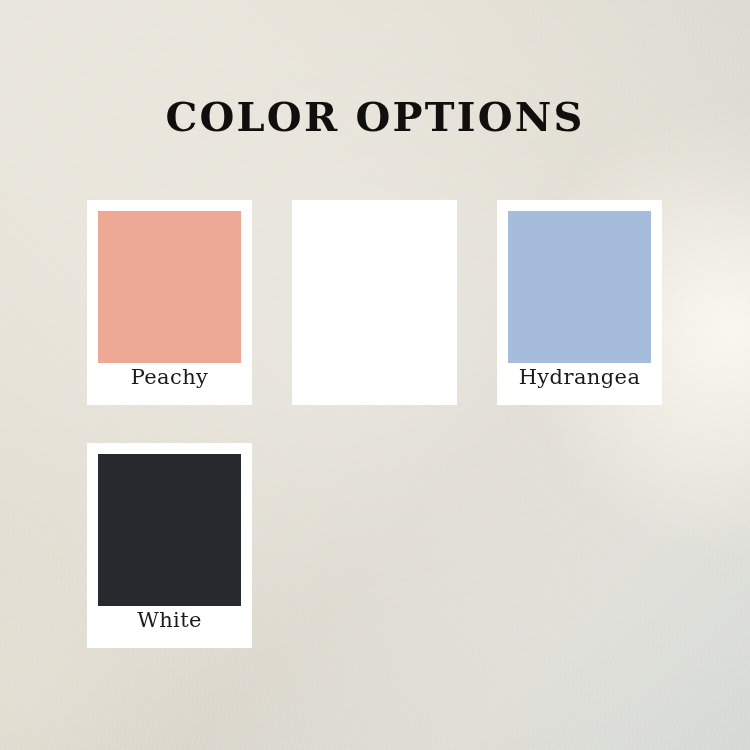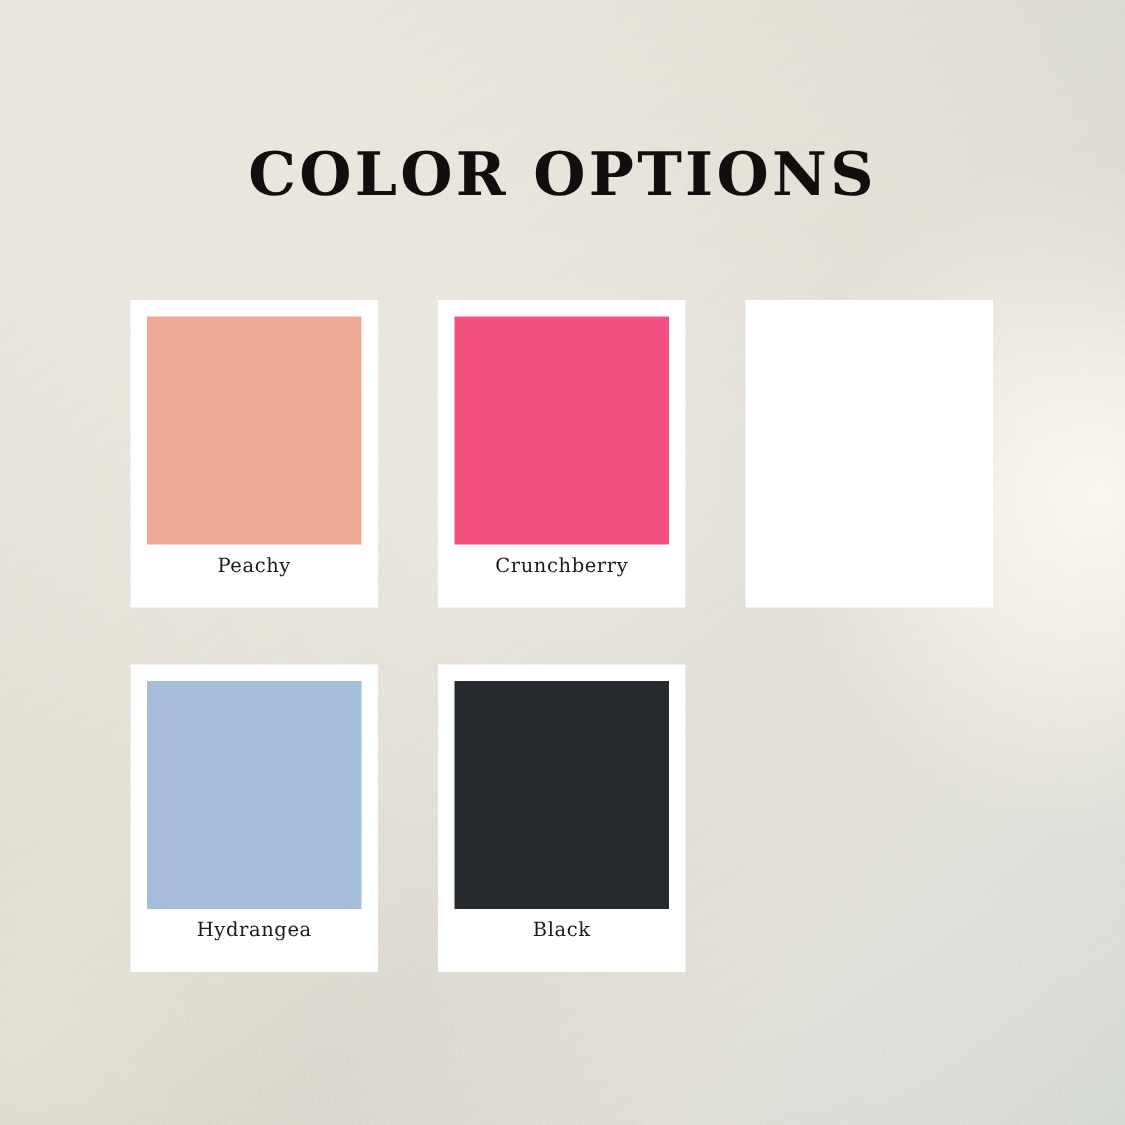--- a/index.html
+++ b/index.html
@@ -147,7 +147,7 @@
     justify-content: center;
     font-family: "DejaVu Serif", serif;
     font-weight: 400;
-    font-size: 13px;
+    font-size: 21px;
     letter-spacing: 0.4px;
     color: #1b1b1b;
     white-space: nowrap;

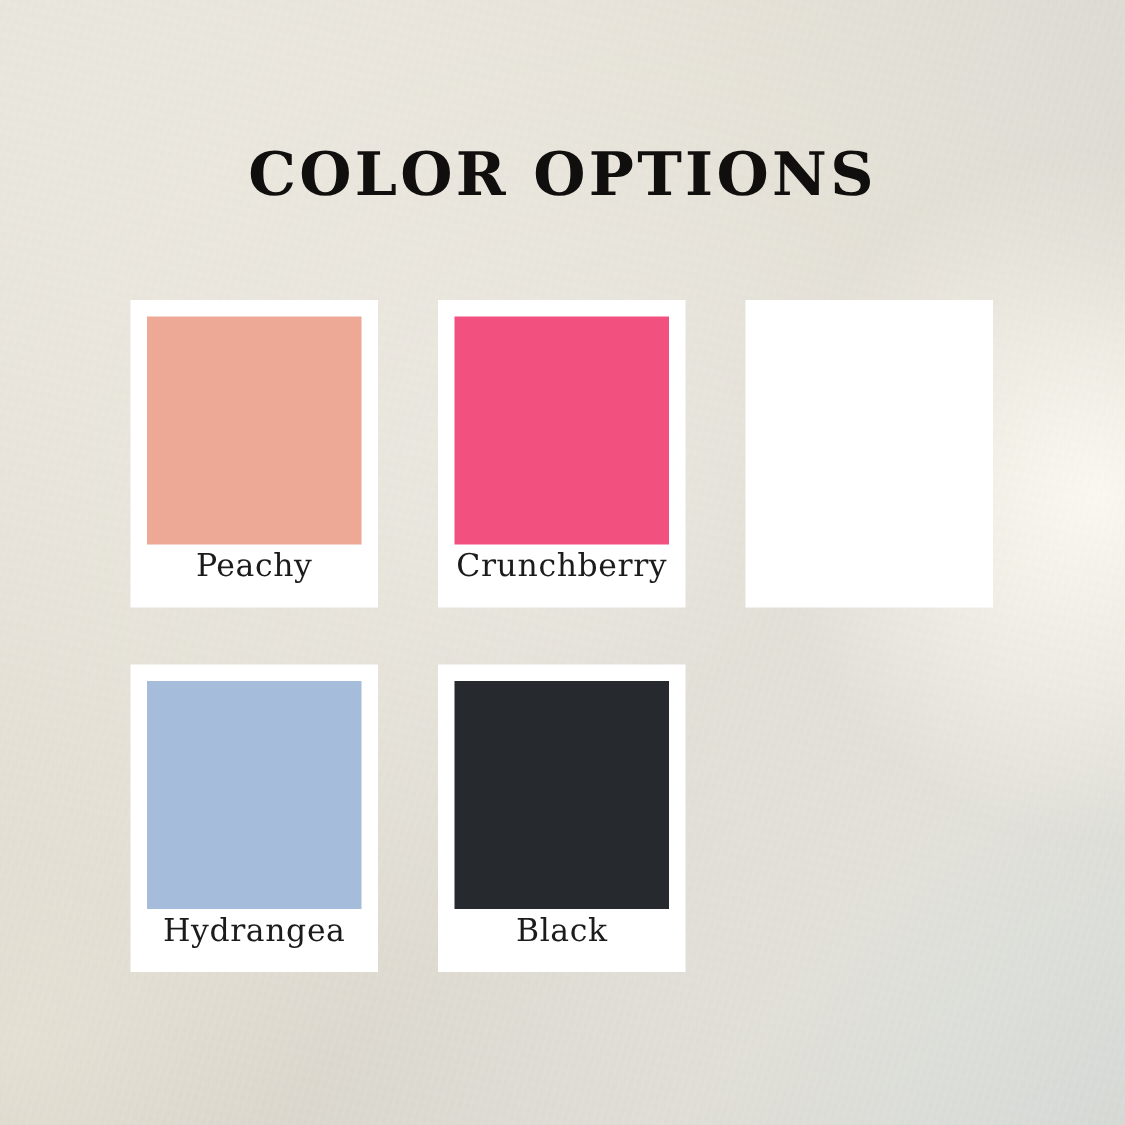--- a/index.html
+++ b/index.html
@@ -176,10 +176,6 @@
       <div class="card-label">Peachy</div>
     </div>
 
-    <div class="card">
-      <div class="chip" style="background: rgb(242, 80, 126);"></div>
-      <div class="card-label">Crunchberry</div>
-    </div>
 
     <div class="card">
       <div class="chip" style="background: rgb(255, 255, 255);"></div>

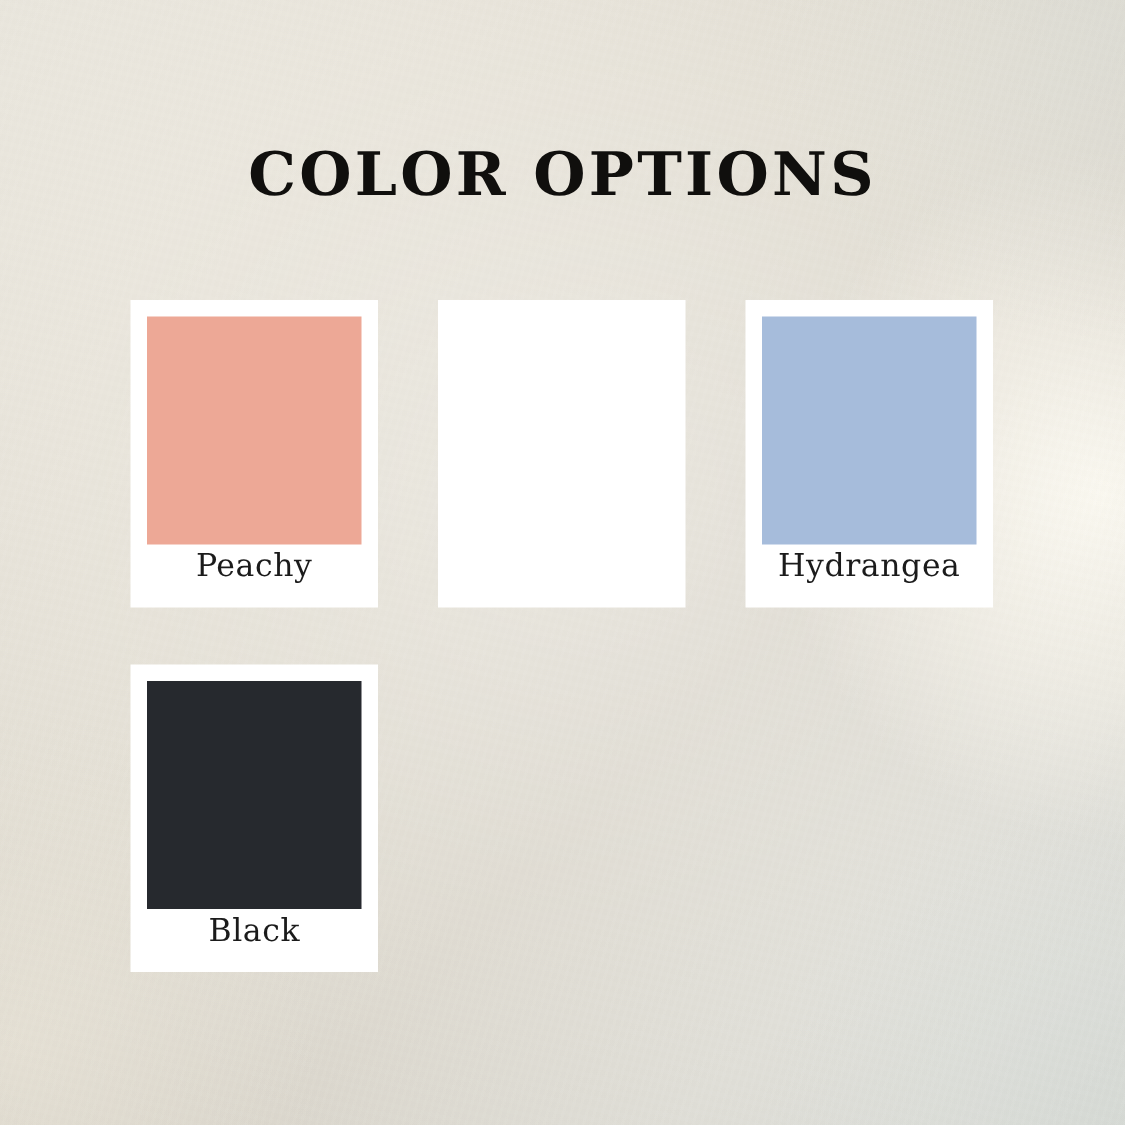--- a/index.html
+++ b/index.html
@@ -189,7 +189,7 @@
 
     <div class="card">
       <div class="chip" style="background: rgb(38, 41, 46);"></div>
-      <div class="card-label">Black</div>
+      <div class="card-label">White</div>
     </div>
 
   </div>

